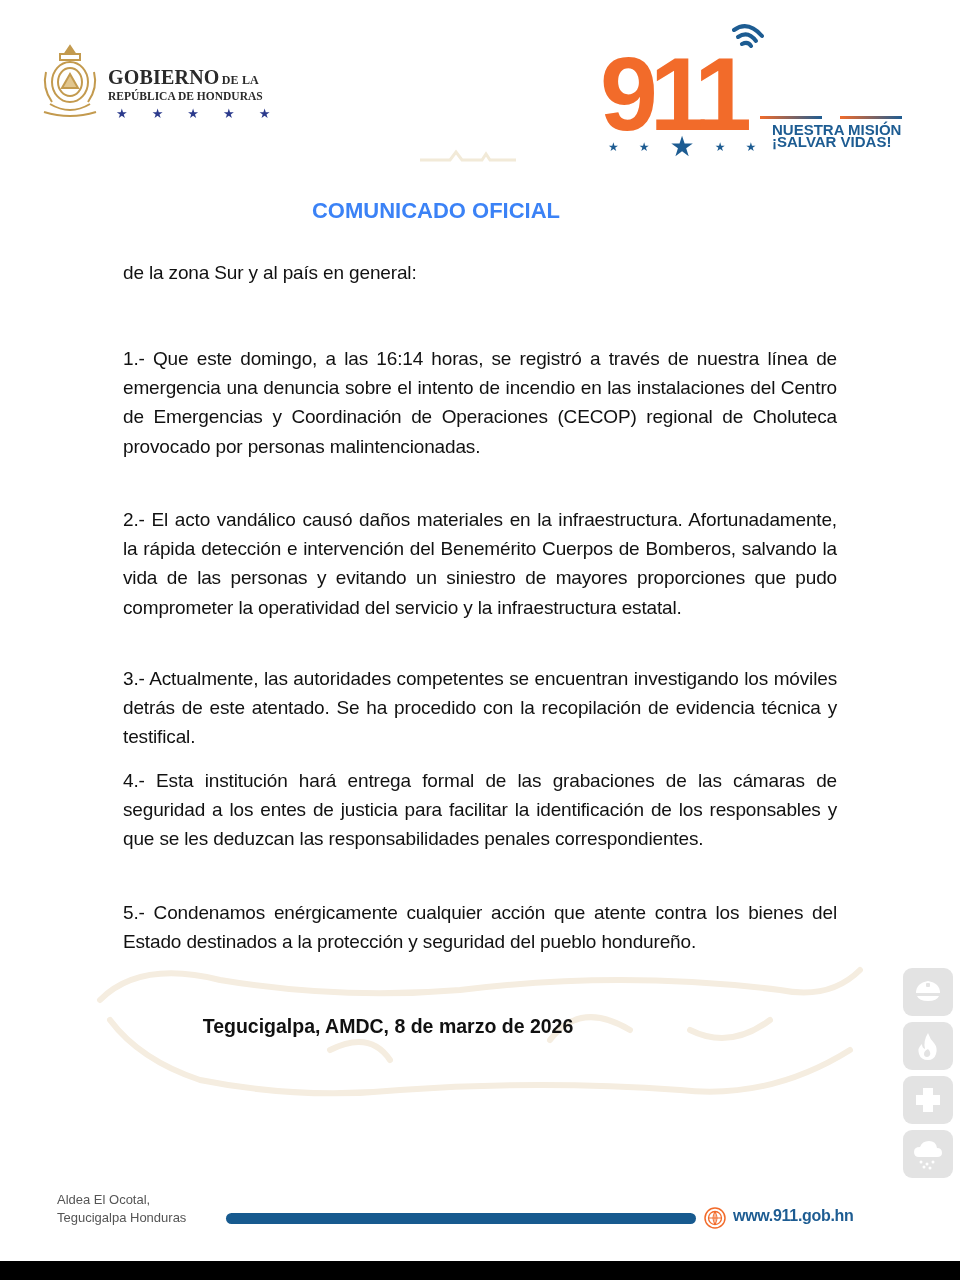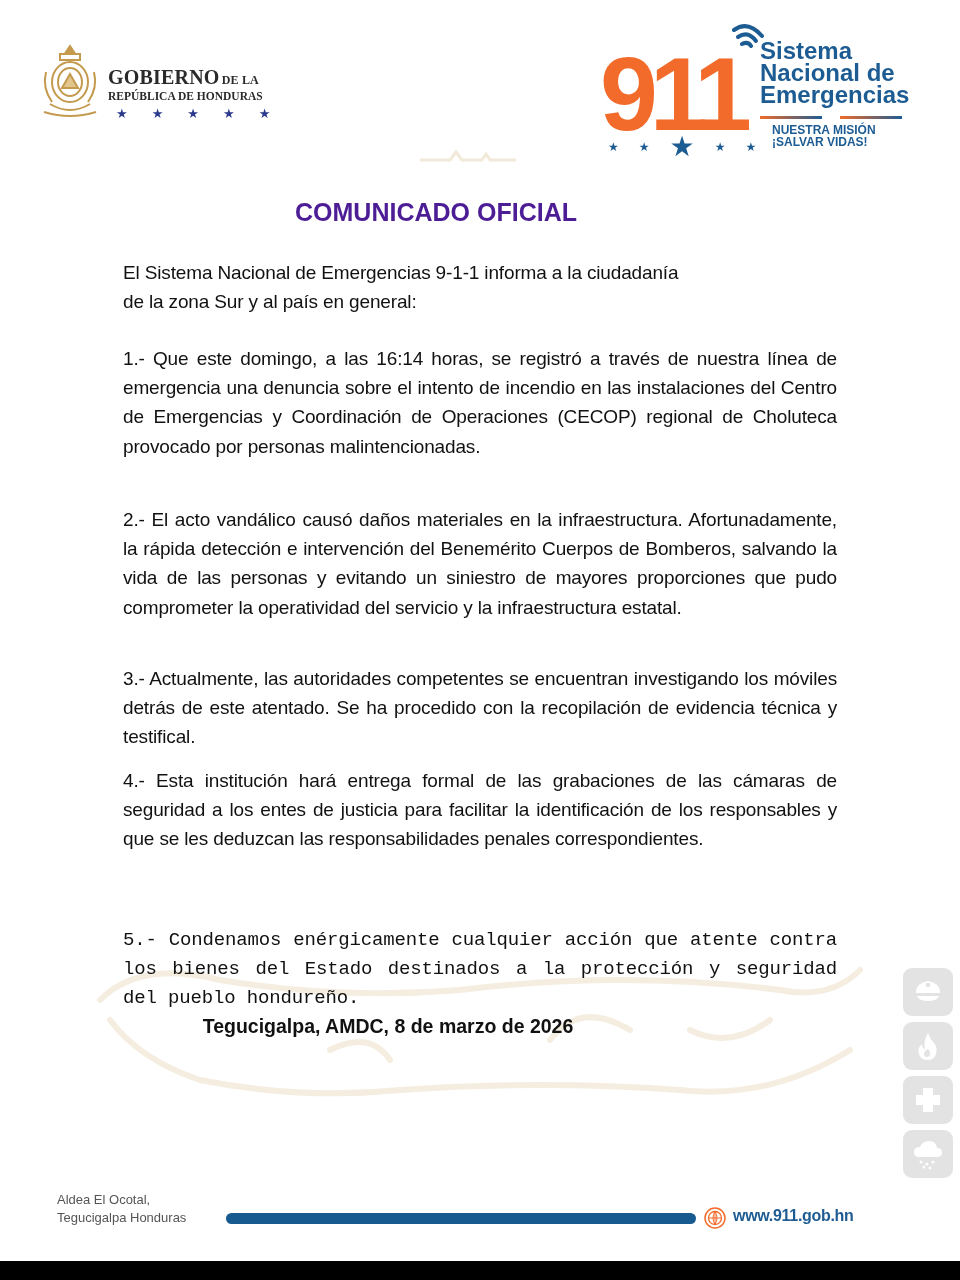--- a/index.html
+++ b/index.html
@@ -91,11 +91,6 @@
       <path d="M12 24 q6 -3 9 2"></path>
     </g>
   </svg>
-  <div class="sne">
-    <div>Sistema</div>
-    <div>Nacional de</div>
-    <div>Emergencias</div>
-  </div>
   <div class="sne-bars">
       <span></span>
       <span></span>

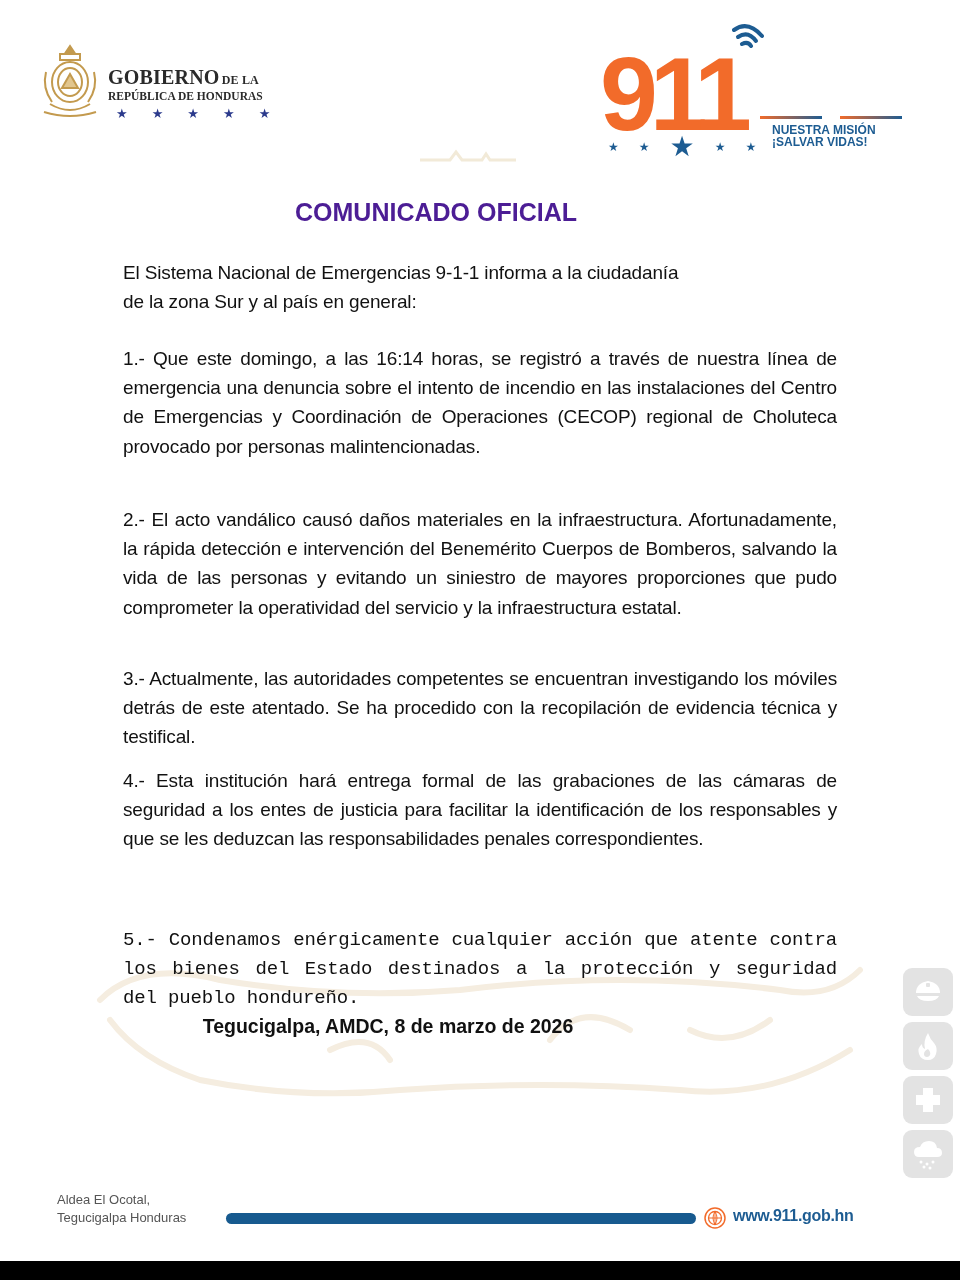--- a/index.html
+++ b/index.html
@@ -21,7 +21,7 @@
   .sne { position: absolute; left: 160px; top: 20px; color: #1d5c92; font-weight: bold; font-size: 24px; line-height: 22px; }
   .sne-bars { position: absolute; left: 160px; top: 96px; display: flex; gap: 18px; }
   .sne-bars span { display: block; width: 62px; height: 3px; background: linear-gradient(90deg,#f26b2a,#1d5c92); }
-  .mission { position: absolute; left: 172px; top: 104px; color: #1d5c92; font-weight: bold; font-size: 12px; line-height: 12px; }
+  .mission { position: absolute; left: 172px; top: 104px; color: #1d5c92; font-weight: bold; font-size: 15px; line-height: 12px; }
   .stars911 { position: absolute; left: 8px; top: 110px; display: flex; align-items: center; gap: 20px; color: #1d5c92; }
   .stars911 .s { font-size: 12px; }
   .stars911 .b { font-size: 28px; }

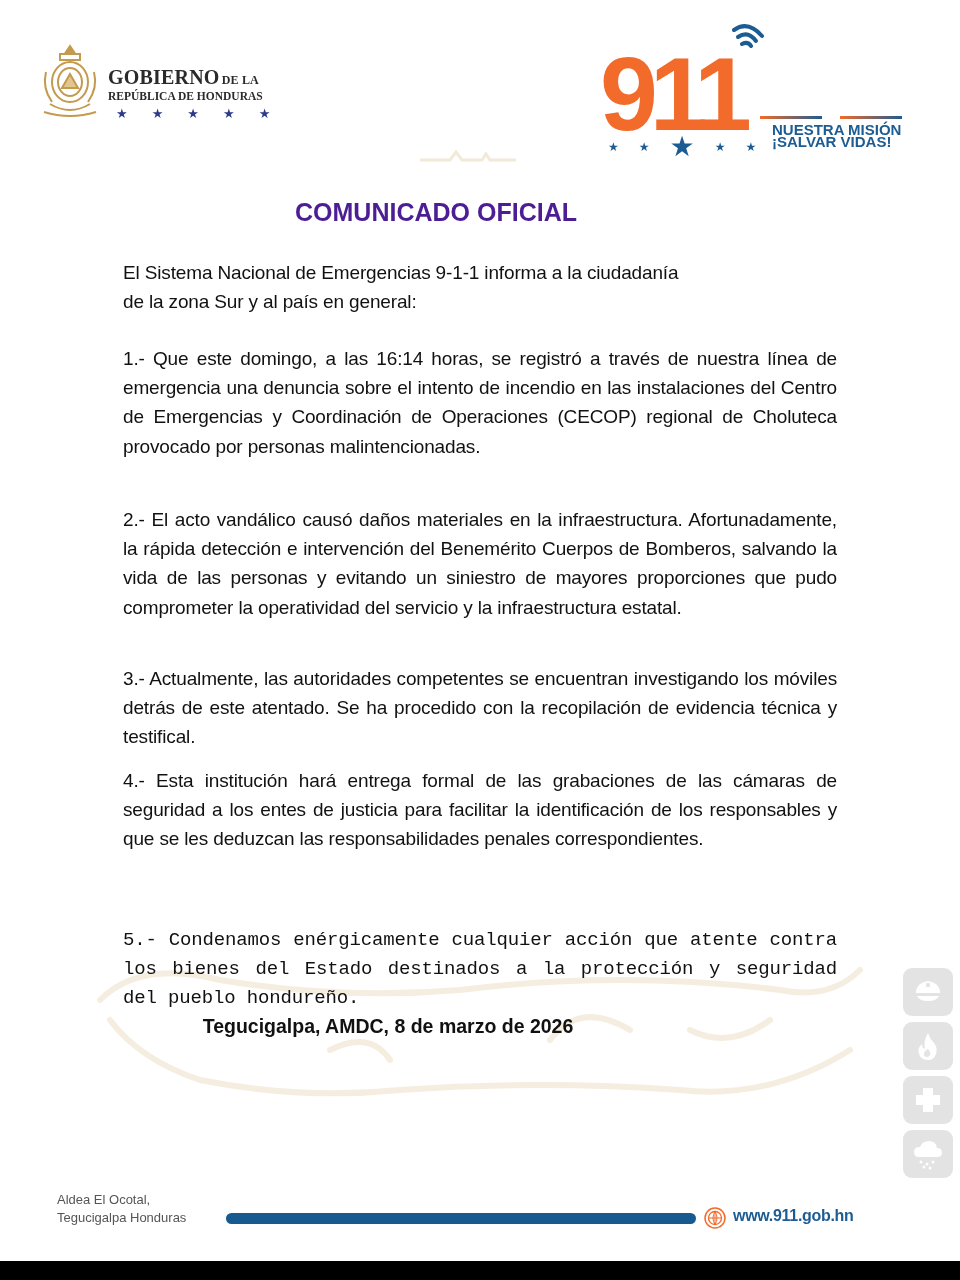--- a/index.html
+++ b/index.html
@@ -31,7 +31,7 @@
   .wm-big { position: absolute; left: 90px; top: 940px; width: 780px; height: 160px; }
 
   
-  .title { position: absolute; top: 198px; left: 0; width: 872px; text-align: center; font-weight: bold; font-size: 25px; color: #4c1d95; }
+  .title { position: absolute; top: 198px; left: 0; width: 872px; text-align: center; font-weight: bold; font-size: 22px; color: #3b82f6; }
   .intro { position: absolute; left: 123px; top: 258px; width: 714px; font-size: 19px; line-height: 29px; letter-spacing: -0.15px; }
   .para { position: absolute; left: 123px; width: 714px; font-size: 19px; line-height: 29.2px; text-align: justify; letter-spacing: -0.15px; }
   .p1 { top: 344px; }

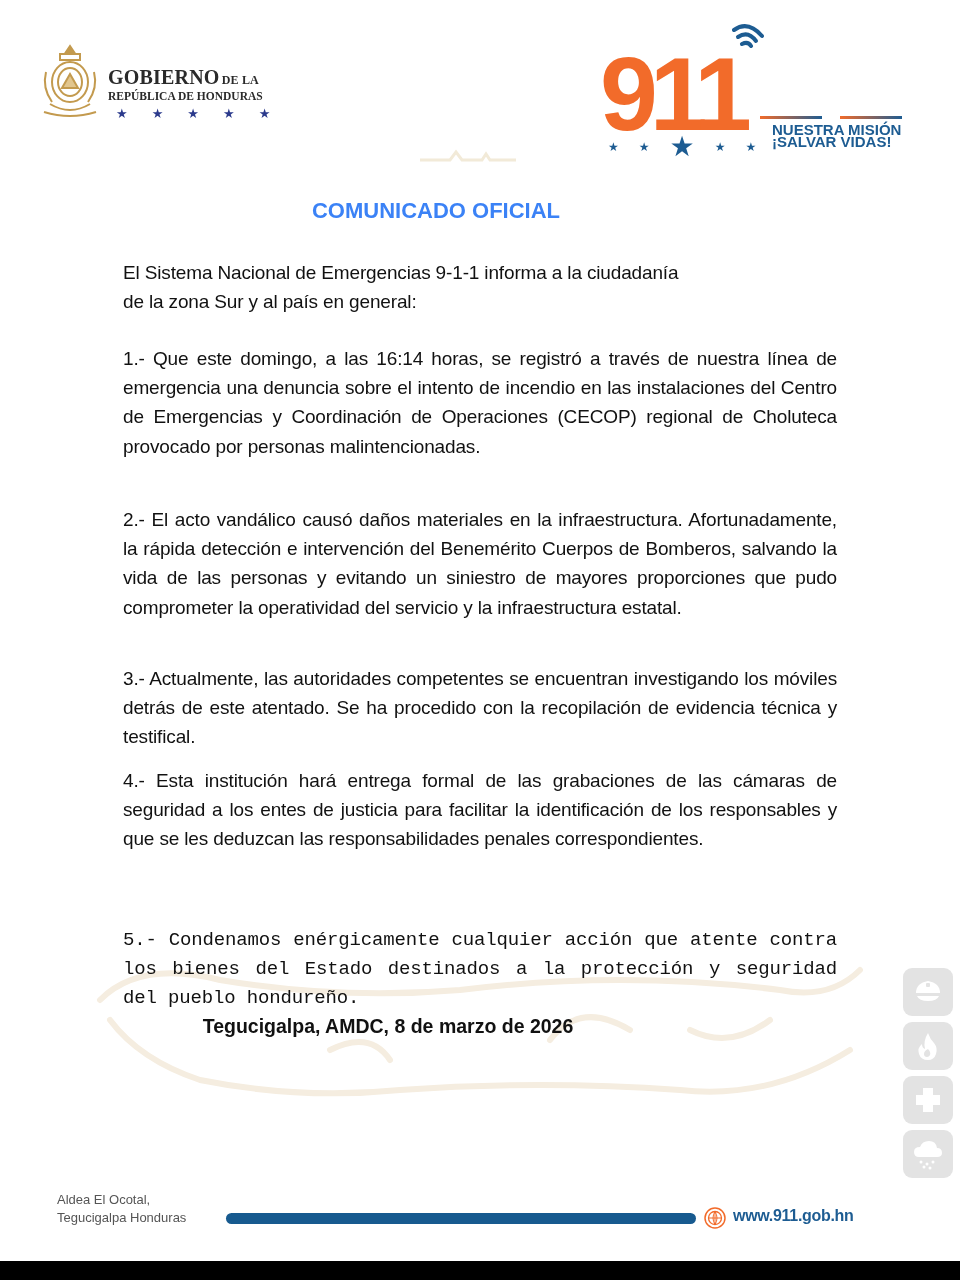--- a/index.html
+++ b/index.html
@@ -122,7 +122,6 @@
 <h1 class="title">COMUNICADO OFICIAL</h1>
 
 <div class="intro">
-  <div>El Sistema Nacional de Emergencias 9-1-1 informa a la ciudadanía</div>
   <div>de la zona Sur y al país en general:</div>
 </div>
 

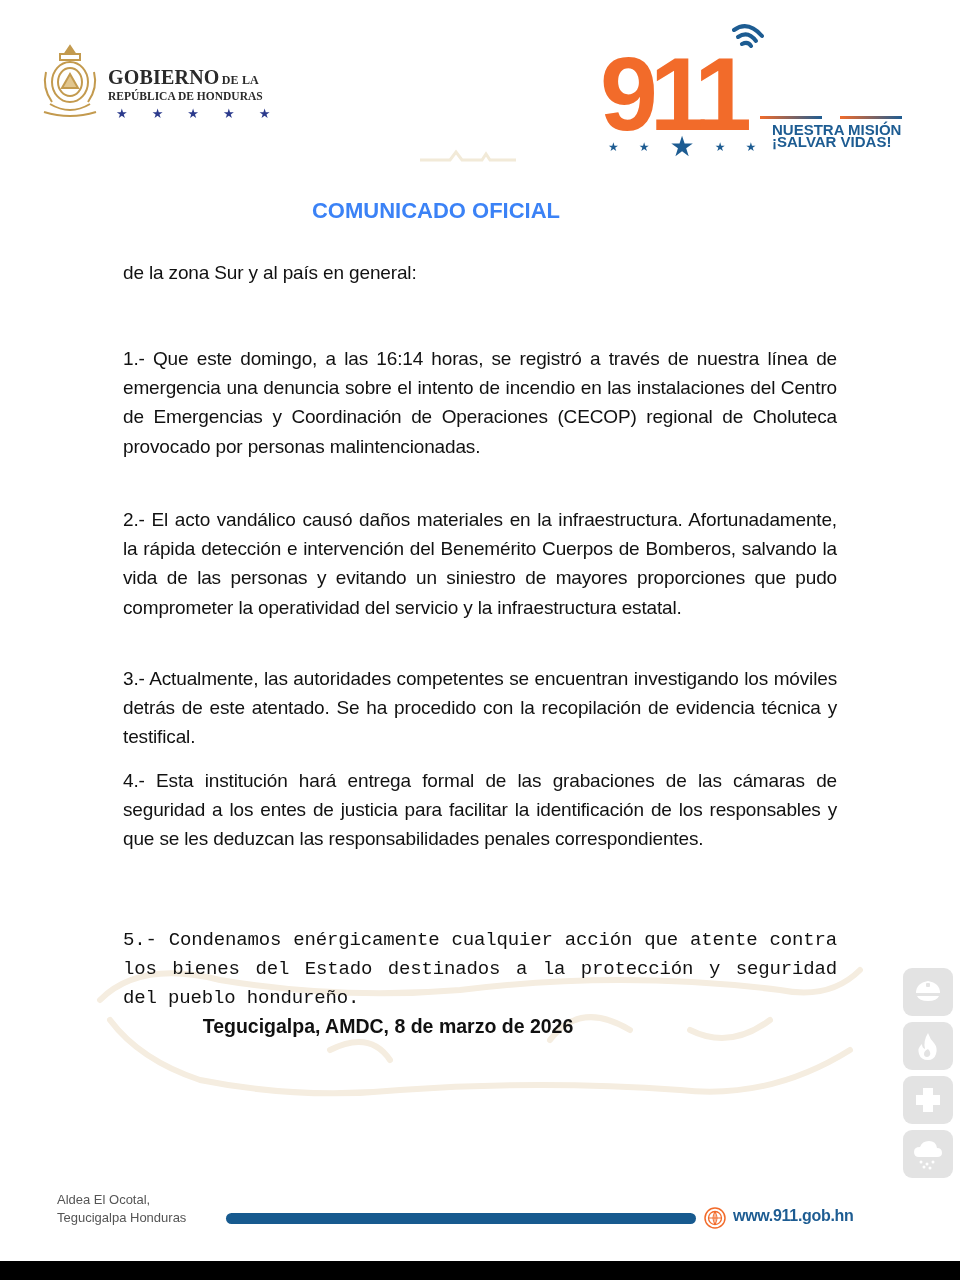--- a/index.html
+++ b/index.html
@@ -38,7 +38,7 @@
   .p2 { top: 505px; }
   .p3 { top: 664px; }
   .p4 { top: 766px; }
-  .p5 { top: 926px; font-family: Liberation Mono, monospace; }
+  .p5 { top: 898px; }
   .signoff { position: absolute; top: 1015px; left: 0; width: 776px; text-align: center; font-weight: bold; font-size: 19.5px; }
 
   

